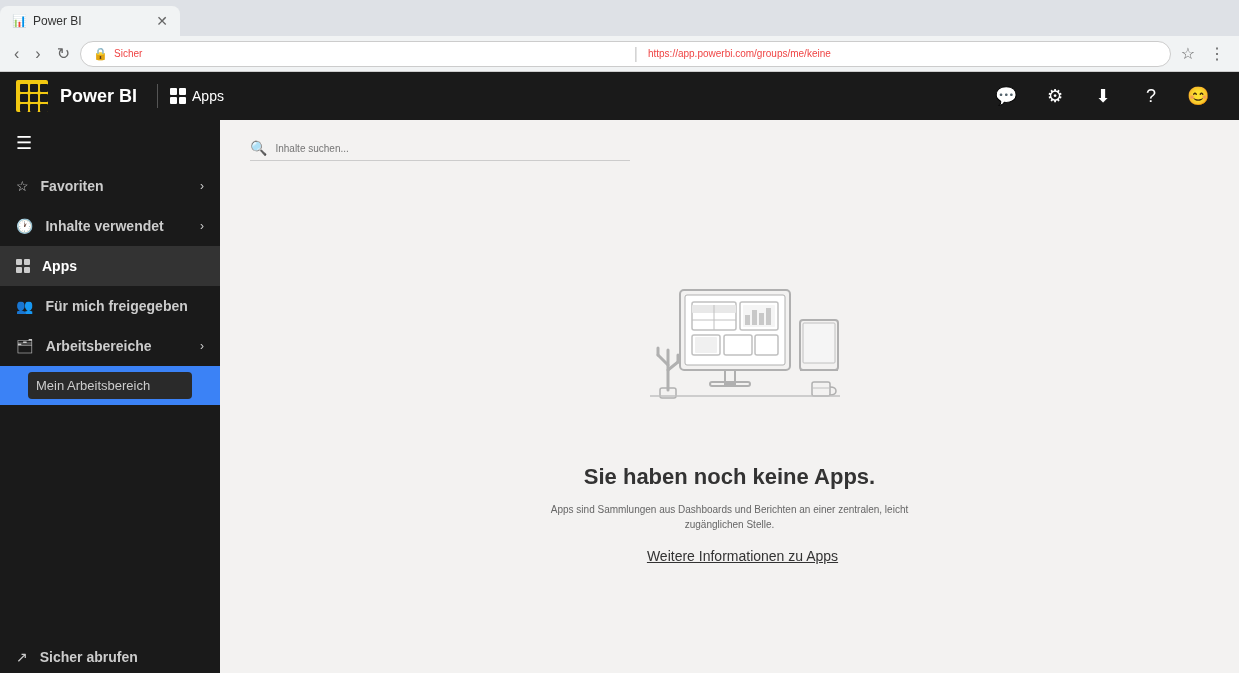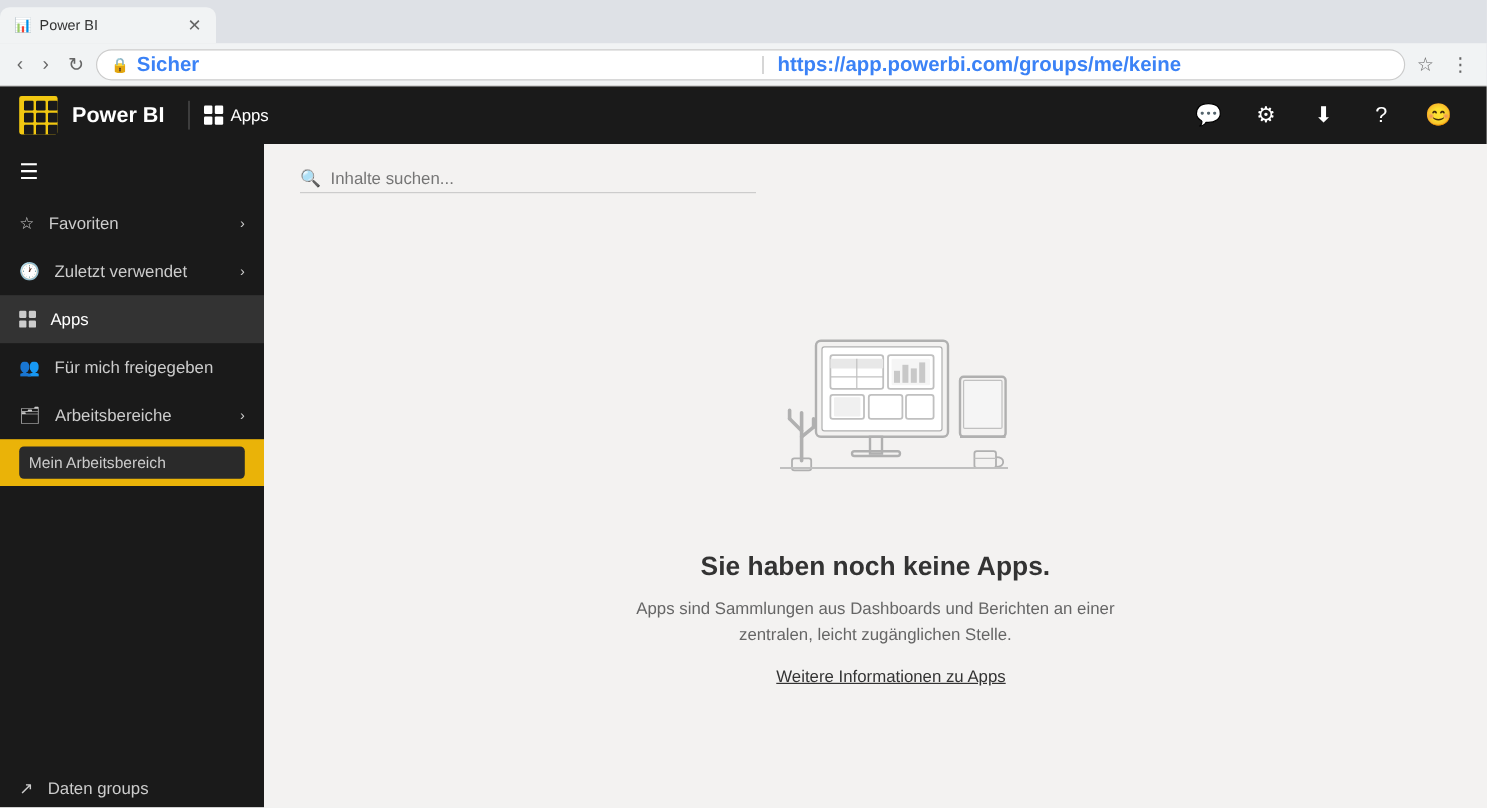--- a/index.html
+++ b/index.html
@@ -69,7 +69,7 @@
       gap: 6px;
     }
     .address-bar .lock-icon { color: #1a8a1a; font-size: 12px; }
-    .address-text { font-size: 17px; color: #3b82f6; flex: 1; font-weight: bold; }
+    .address-text { font-size: 10px; color: #ef4444; flex: 1; }
     .nav-actions { display: flex; gap: 2px; }
     .nav-action-btn {
       background: none;

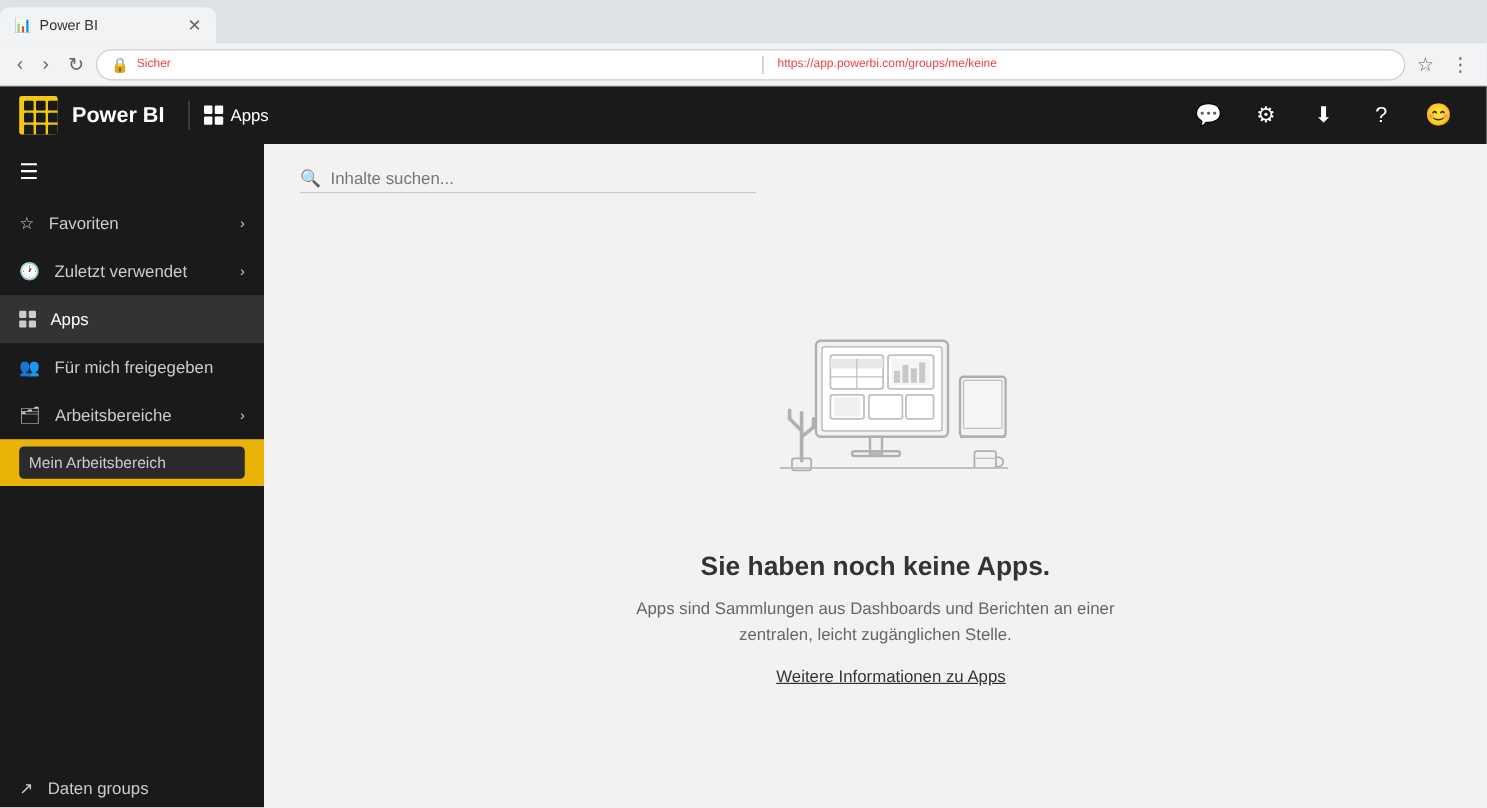--- a/index.html
+++ b/index.html
@@ -238,7 +238,7 @@
     .search-input {
       border: none;
       background: transparent;
-      font-size: 14px;
+      font-size: 10px;
       color: #6d28d9;
       width: 320px;
       outline: none;

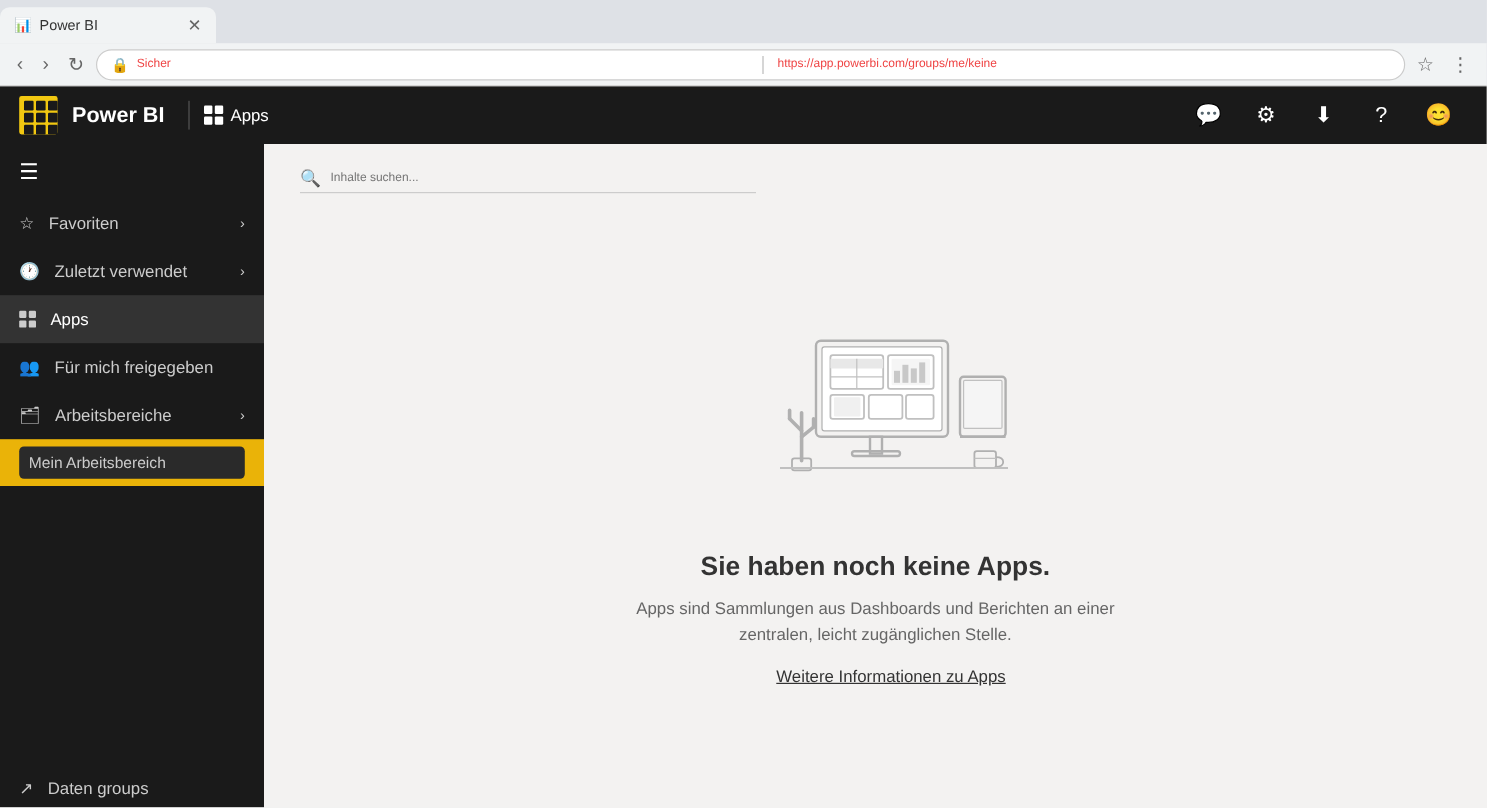--- a/index.html
+++ b/index.html
@@ -195,7 +195,7 @@
       margin-left: auto;
       font-size: 12px;
     }
-    .sidebar-item .item-label { flex: 1; }
+    .sidebar-item .item-label { flex: 1; font-weight: bold; }
     .sidebar-spacer { flex: 1; }
     .sidebar-bottom {
       padding-bottom: 8px;

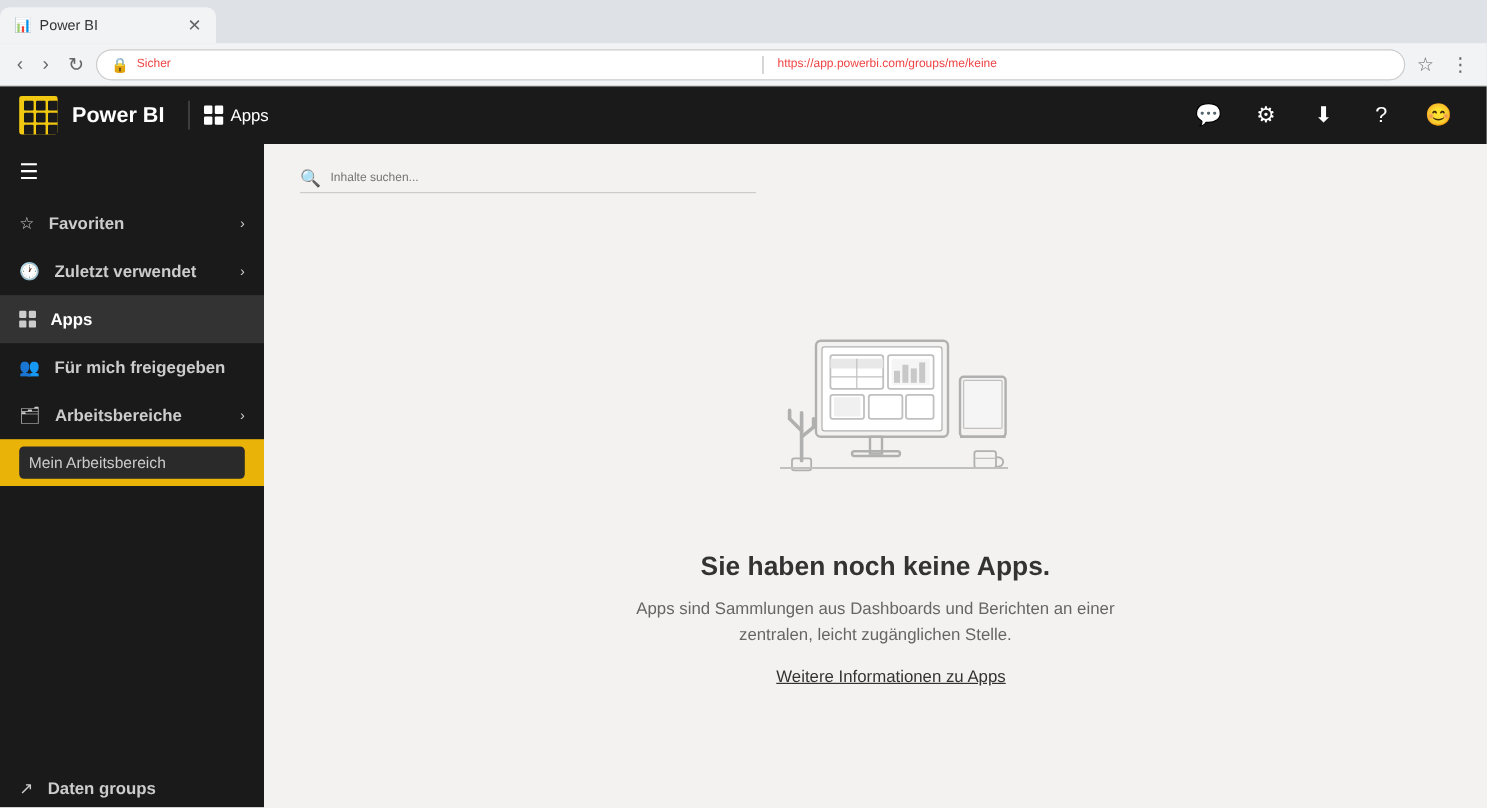--- a/index.html
+++ b/index.html
@@ -359,7 +359,7 @@
 
       <div class="sidebar-item">
         <span>🕐</span>
-        <span class="item-label">Zuletzt verwendet</span>
+        <span class="item-label">Inhalte verwendet</span>
         <span class="chevron">›</span>
       </div>
 

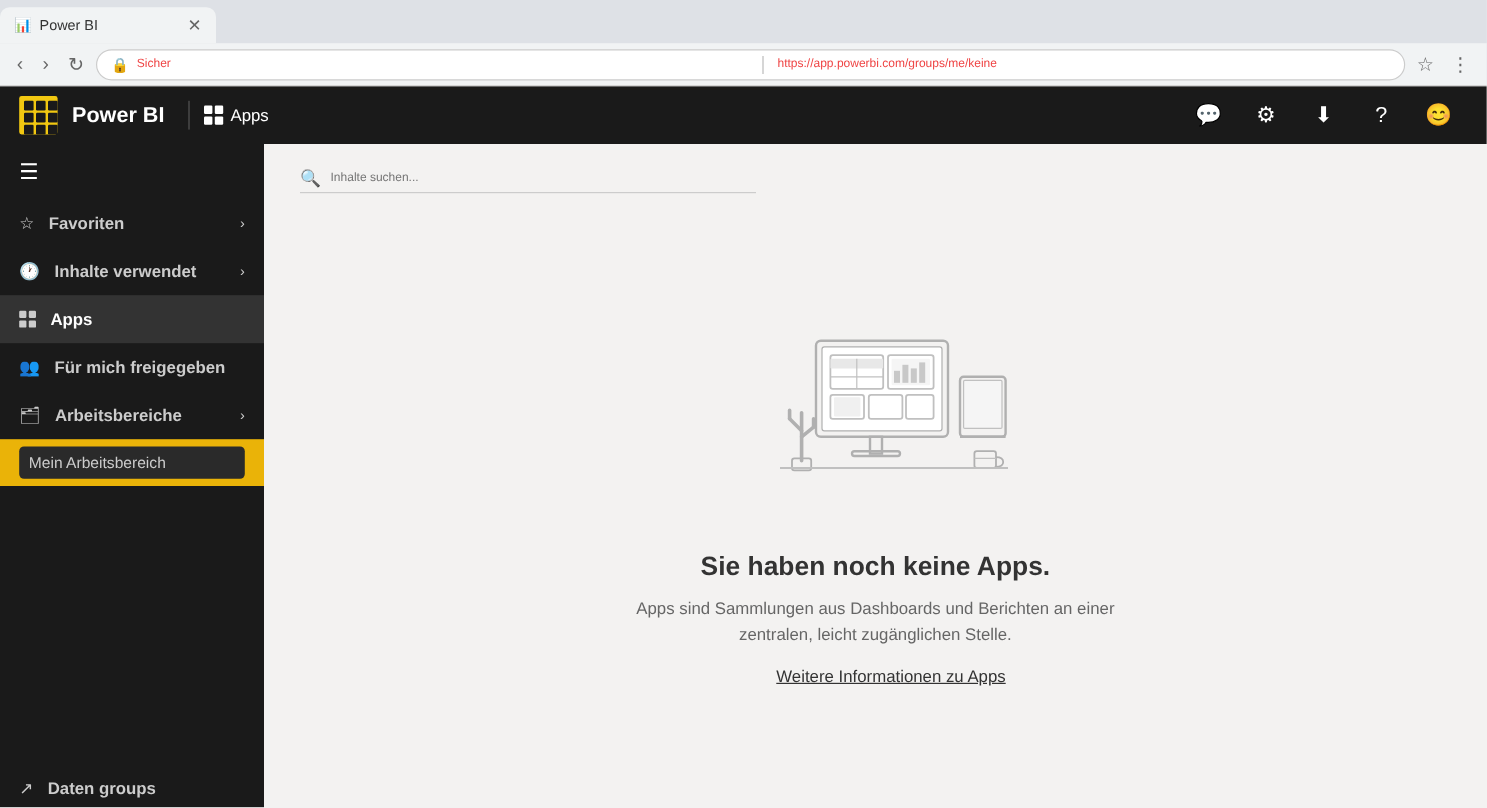--- a/index.html
+++ b/index.html
@@ -201,8 +201,8 @@
       padding-bottom: 8px;
     }
     .workspace-sub {
-      background: #eab308;
-      padding: 6px 16px;
+      background: #3b82f6;
+      padding: 6px 28px;
     }
     .workspace-sub-item {
       display: flex;

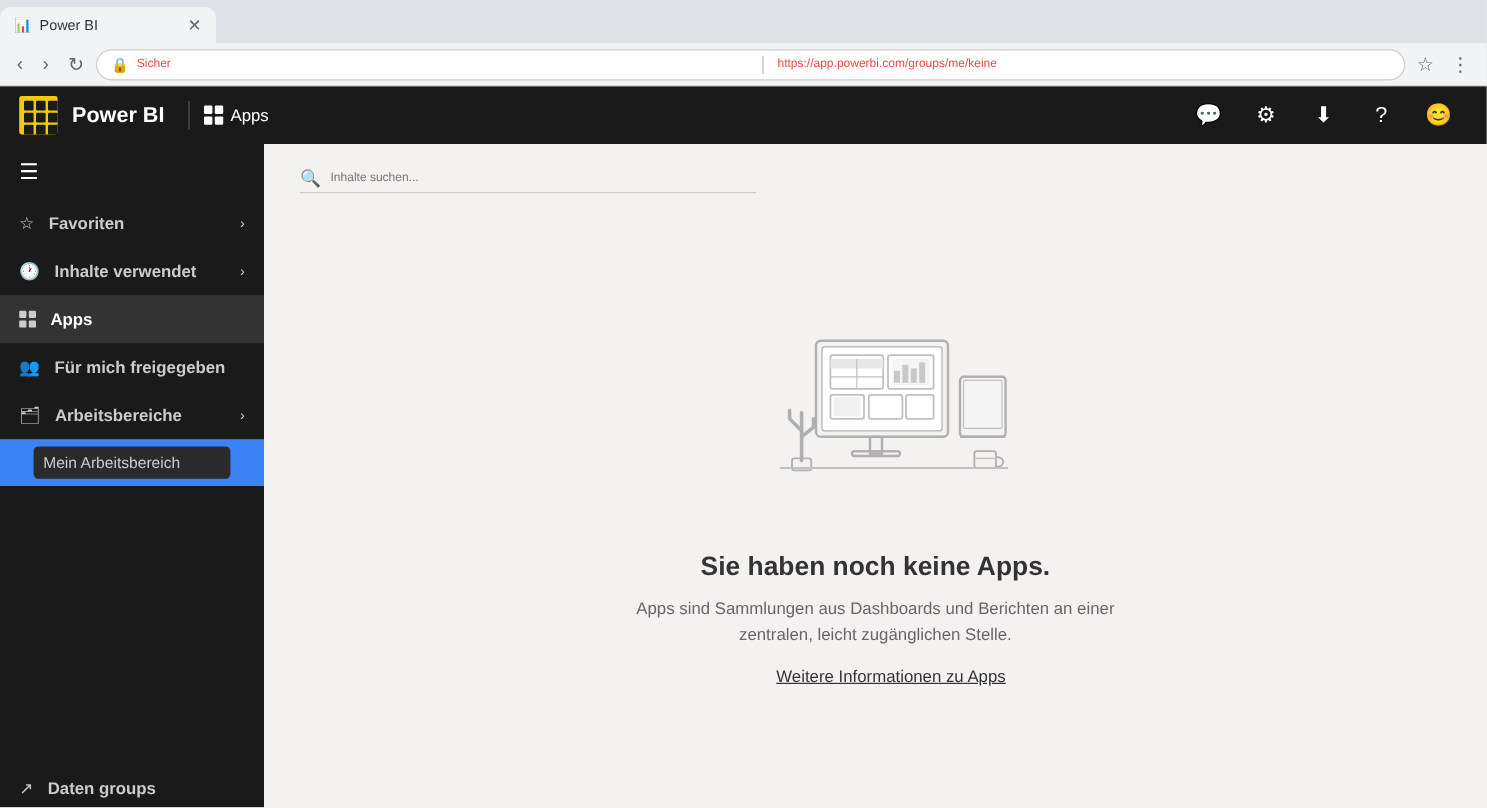--- a/index.html
+++ b/index.html
@@ -263,7 +263,7 @@
       margin-bottom: 12px;
     }
     .empty-description {
-      font-size: 14px;
+      font-size: 10px;
       color: #666;
       line-height: 1.5;
       max-width: 400px;

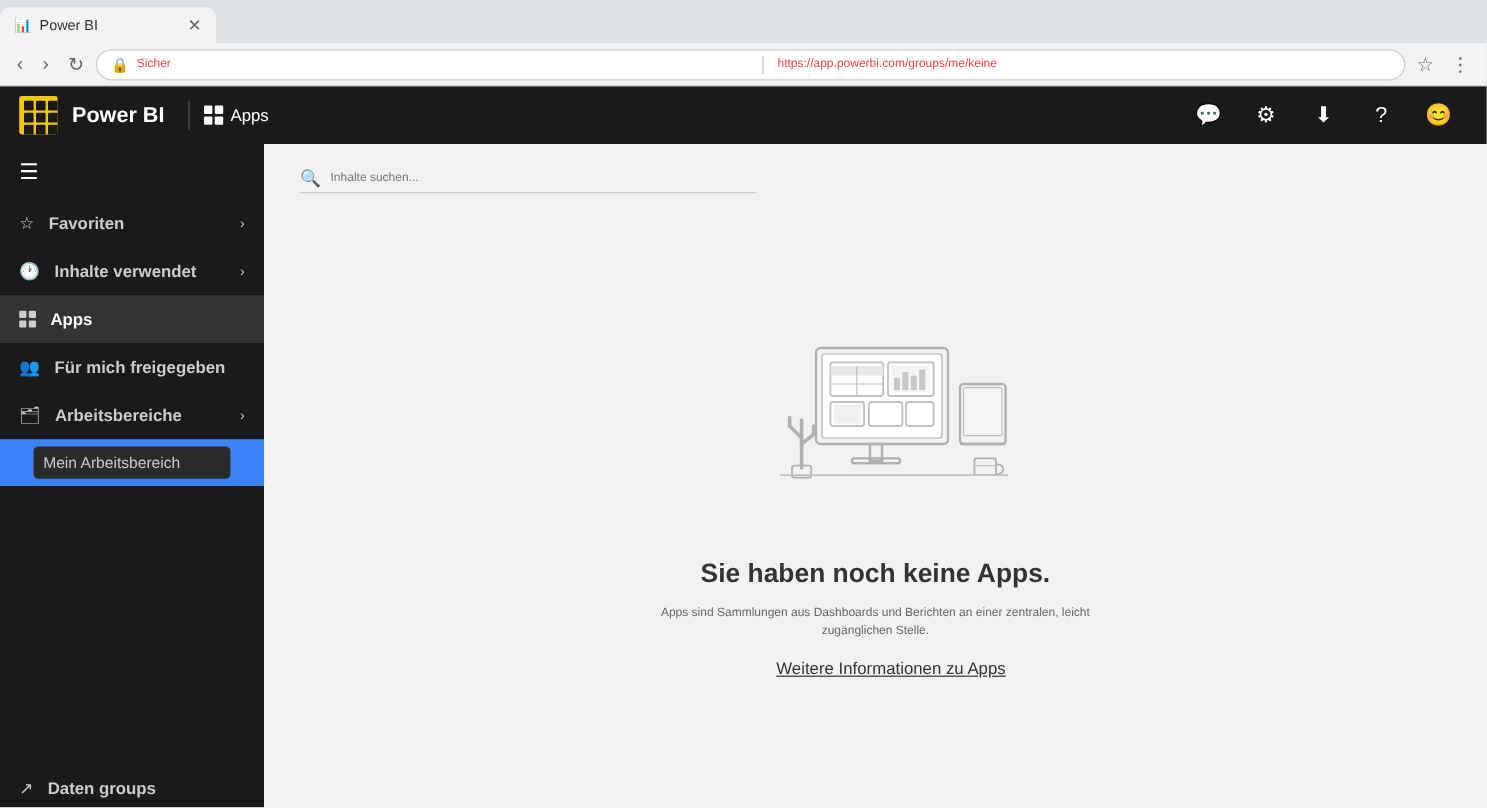--- a/index.html
+++ b/index.html
@@ -395,7 +395,7 @@
 
       <div class="sidebar-item sidebar-bottom">
         <span>↗</span>
-        <span class="item-label">Daten groups</span>
+        <span class="item-label">Sicher abrufen</span>
       </div>
     </div>
 

